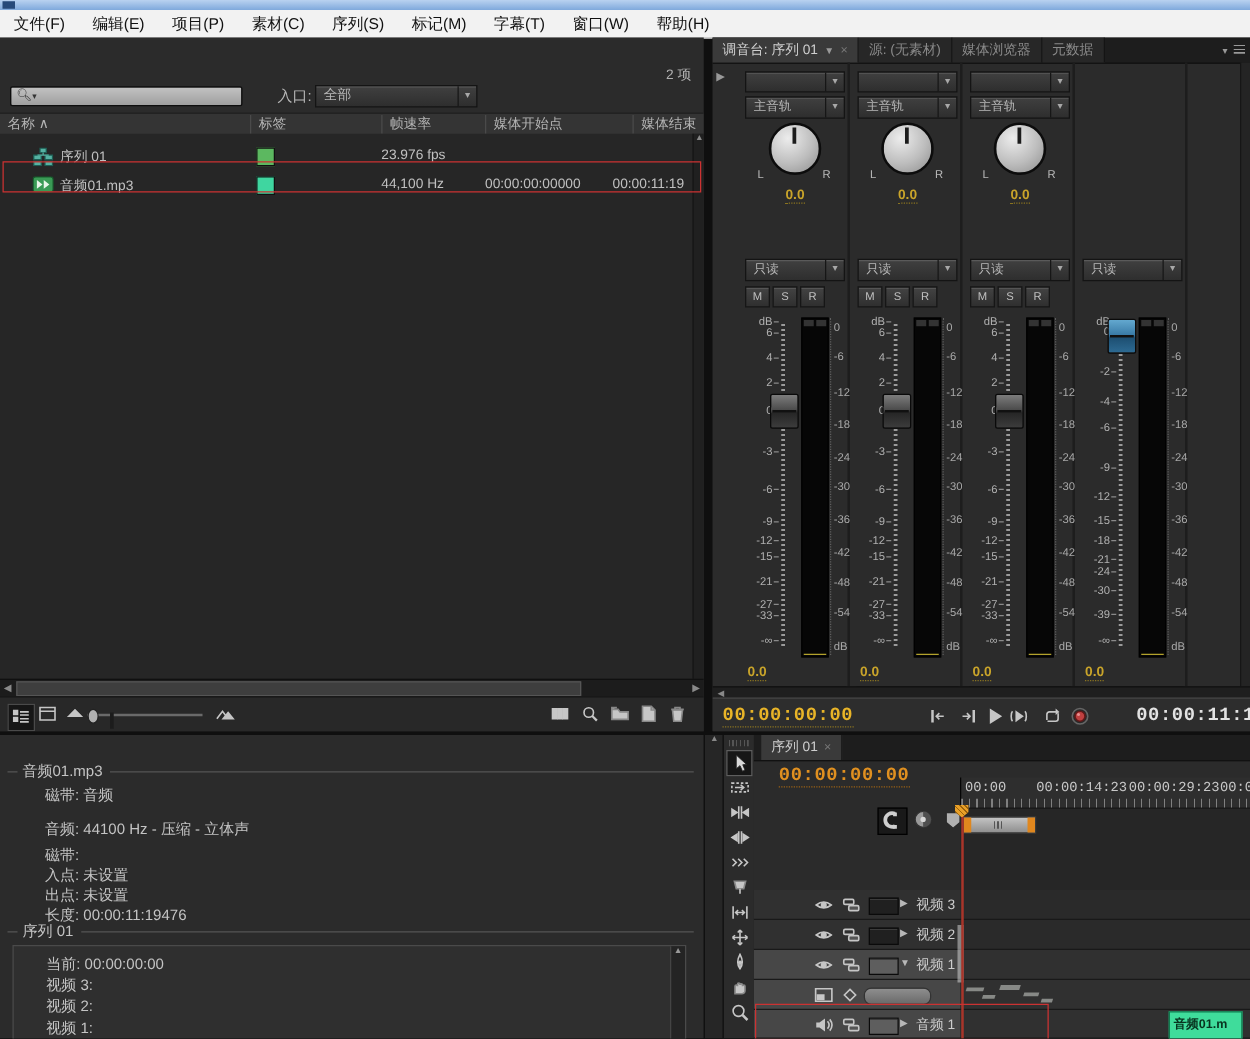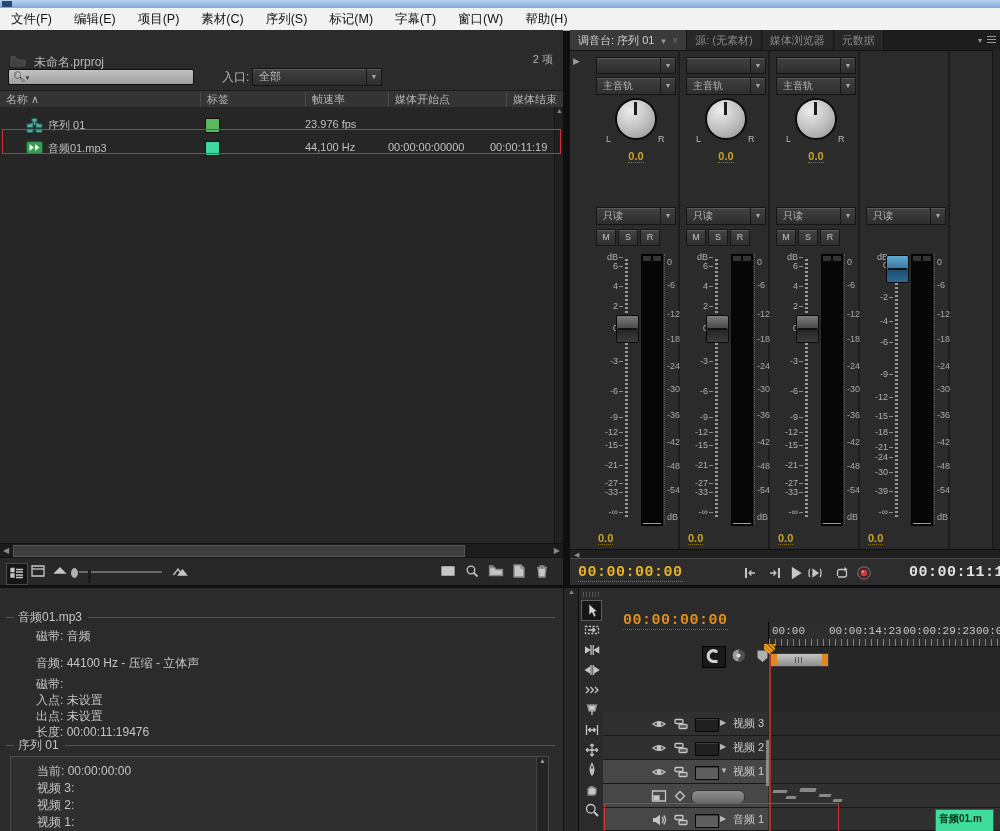--- a/index.html
+++ b/index.html
@@ -169,14 +169,6 @@
   <div id="menubar" class="abs"><div class="menu-item" style="display: inline-block;">文件(F)</div><div class="menu-item" style="display: inline-block;">编辑(E)</div><div class="menu-item" style="display: inline-block;">项目(P)</div><div class="menu-item" style="display: inline-block;">素材(C)</div><div class="menu-item" style="display: inline-block;">序列(S)</div><div class="menu-item" style="display: inline-block;">标记(M)</div><div class="menu-item" style="display: inline-block;">字幕(T)</div><div class="menu-item" style="display: inline-block;">窗口(W)</div><div class="menu-item" style="display: inline-block;">帮助(H)</div></div>
 
   <div id="project-panel" class="abs panel">
-    <div id="proj-file-row" class="abs">
-      <span id="proj-file-icon">
-        <svg width="16" height="12" viewBox="0 0 16 12">
-            <path d="M1 3 h5 l1.5 2 H15 v6 H1 Z M1 3 V1.5 h4.5" fill="#5d5d5d" stroke="#7d7d7d"></path>
-          </svg>
-      </span>
-      <span id="proj-file-name">未命名.prproj</span>
-    </div>
     <div id="proj-count" class="abs">2 项</div>
     <div id="proj-search" class="abs"><span>🔍︎</span><span style="font-size:7px;">▾</span></div>
     <div id="proj-filter-label" class="abs">入口:</div>

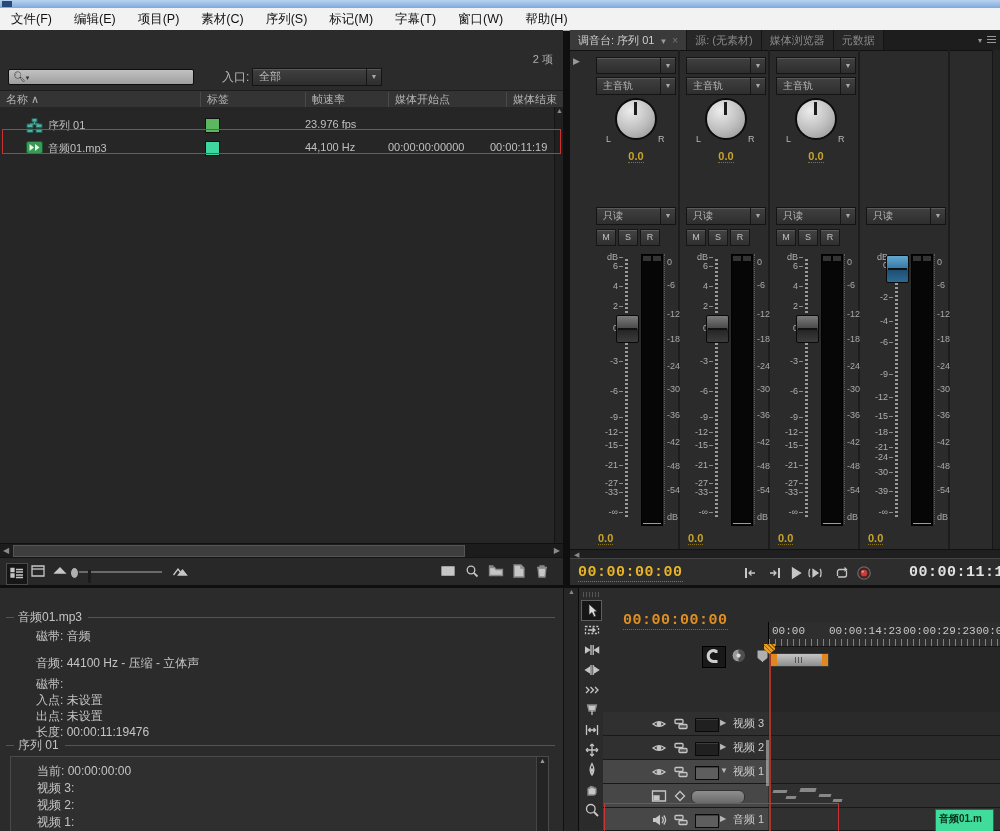--- a/index.html
+++ b/index.html
@@ -640,6 +640,11 @@
   </div>
 
   <div id="timeline-panel" class="abs panel">
+    <div class="tabbar">
+      <span class="tab active" style="margin-left:6px;">
+        <span class="tab-label">序列 01</span><span class="tab-close">×</span>
+      </span>
+    </div>
     <div id="tl-timecode" class="tc">00:00:00:00</div>
     <div id="tl-content-bg"></div>
     <div id="tl-ruler">

